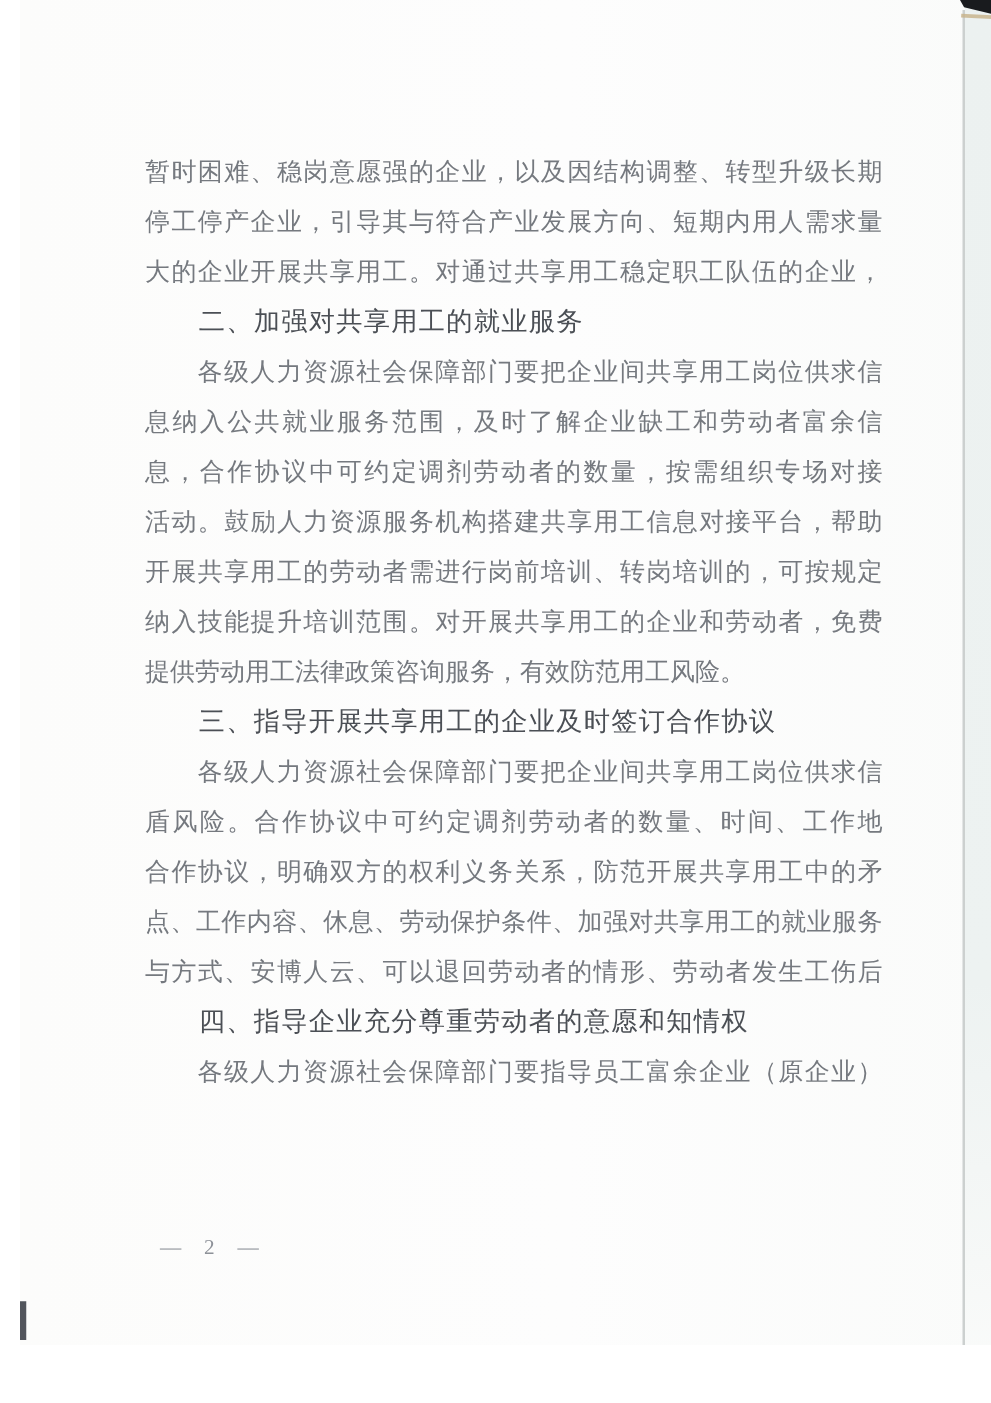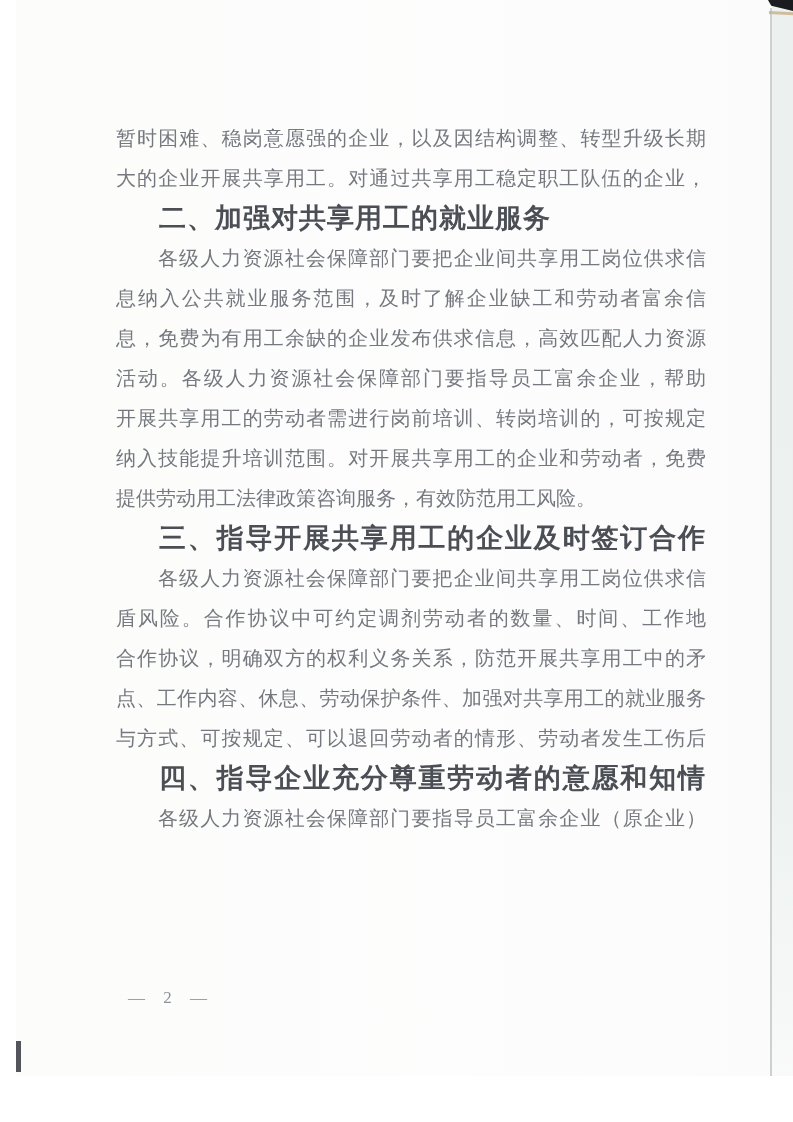--- a/index.html
+++ b/index.html
@@ -82,6 +82,7 @@
   <div class="text-block">
 
     <div class="line">暂时困难、稳岗意愿强的企业，以及因结构调整、转型升级长期</div>
+    <div class="line">停工停产企业，引导其与符合产业发展方向、短期内用人需求量</div>
     <div class="line">大的企业开展共享用工。对通过共享用工稳定职工队伍的企业，</div>
 
     <div class="line heading">二、加强对共享用工的就业服务</div>

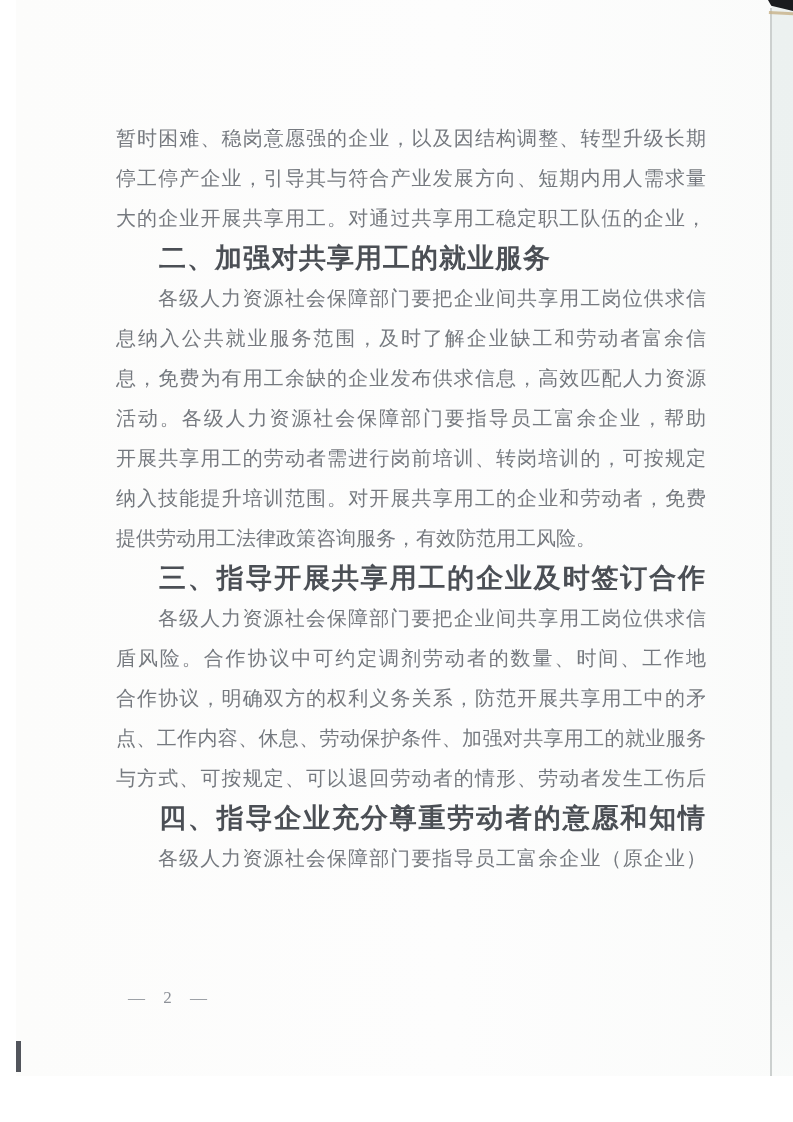--- a/index.html
+++ b/index.html
@@ -54,7 +54,7 @@
   .line.indent{ text-indent:42px; }
   .line.heading{
     font-family:"Liberation Sans","DejaVu Sans",sans-serif;
-    font-weight:bold; font-size:27px; color:var(--heading-ink);
+    font-weight:normal; font-size:21px; color:var(--heading-ink);
     text-align-last:left; text-indent:43px; letter-spacing:1px;
   }
   .footer{

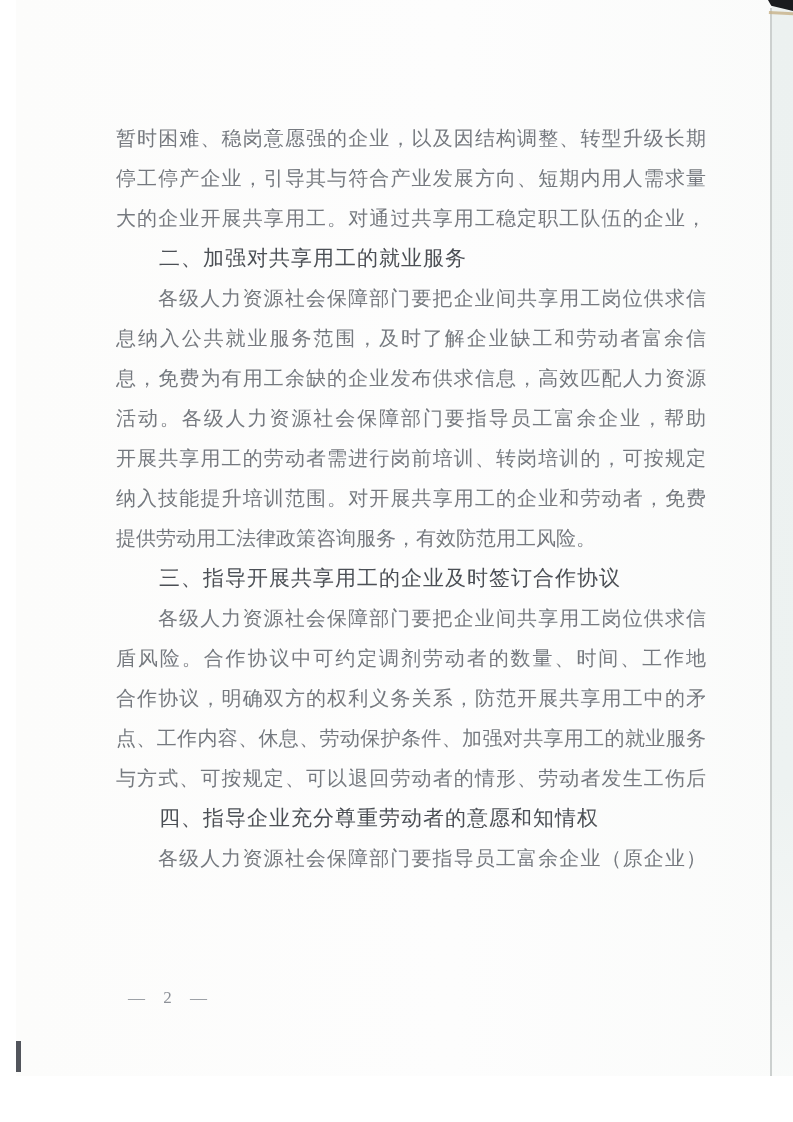--- a/index.html
+++ b/index.html
@@ -89,7 +89,7 @@
 
     <div class="line indent">各级人力资源社会保障部门要把企业间共享用工岗位供求信</div>
     <div class="line">息纳入公共就业服务范围，及时了解企业缺工和劳动者富余信</div>
-    <div class="line">息，免费为有用工余缺的企业发布供求信息，高效匹配人力资源</div>
+    <div class="line">息，合作协议中可约定调剂劳动者的数量，按需组织专场对接</div>
     <div class="line">活动。各级人力资源社会保障部门要指导员工富余企业，帮助</div>
     <div class="line">开展共享用工的劳动者需进行岗前培训、转岗培训的，可按规定</div>
     <div class="line">纳入技能提升培训范围。对开展共享用工的企业和劳动者，免费</div>

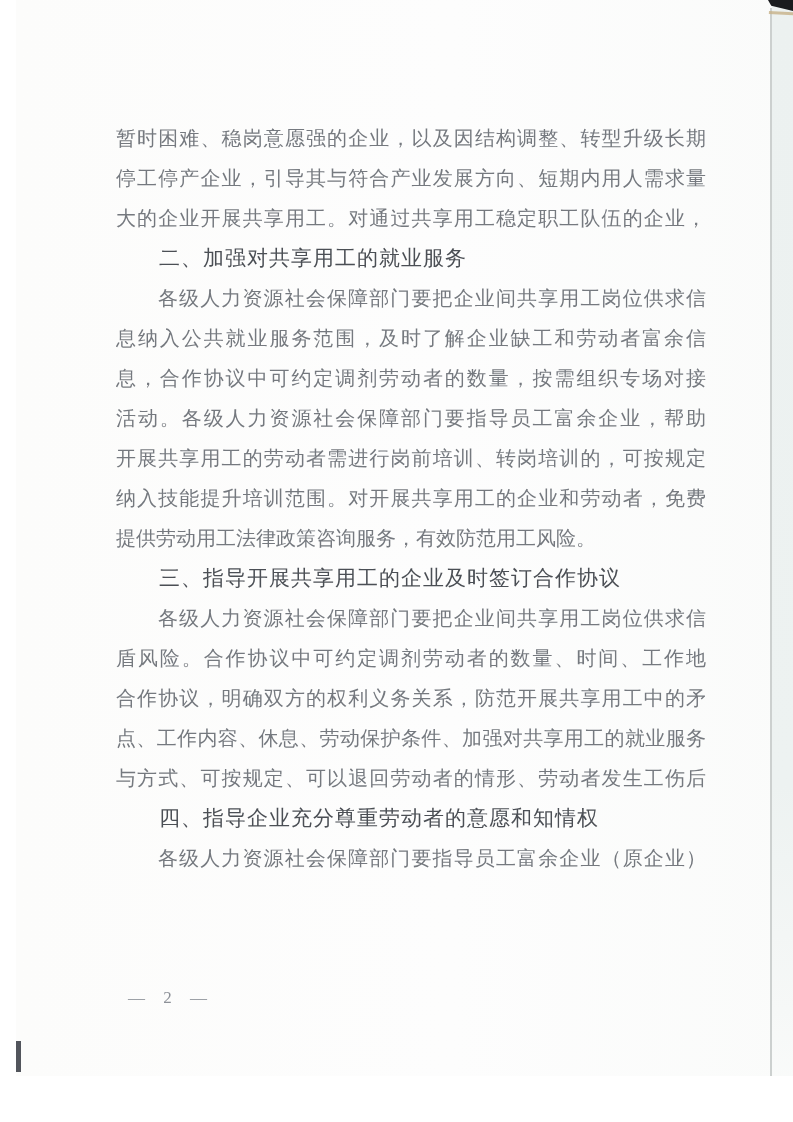--- a/index.html
+++ b/index.html
@@ -90,7 +90,7 @@
     <div class="line indent">各级人力资源社会保障部门要把企业间共享用工岗位供求信</div>
     <div class="line">息纳入公共就业服务范围，及时了解企业缺工和劳动者富余信</div>
     <div class="line">息，合作协议中可约定调剂劳动者的数量，按需组织专场对接</div>
-    <div class="line">活动。各级人力资源社会保障部门要指导员工富余企业，帮助</div>
+    <div class="line">活动。鼓励人力资源服务机构搭建共享用工信息对接平台，帮助</div>
     <div class="line">开展共享用工的劳动者需进行岗前培训、转岗培训的，可按规定</div>
     <div class="line">纳入技能提升培训范围。对开展共享用工的企业和劳动者，免费</div>
     <div class="line last">提供劳动用工法律政策咨询服务，有效防范用工风险。</div>

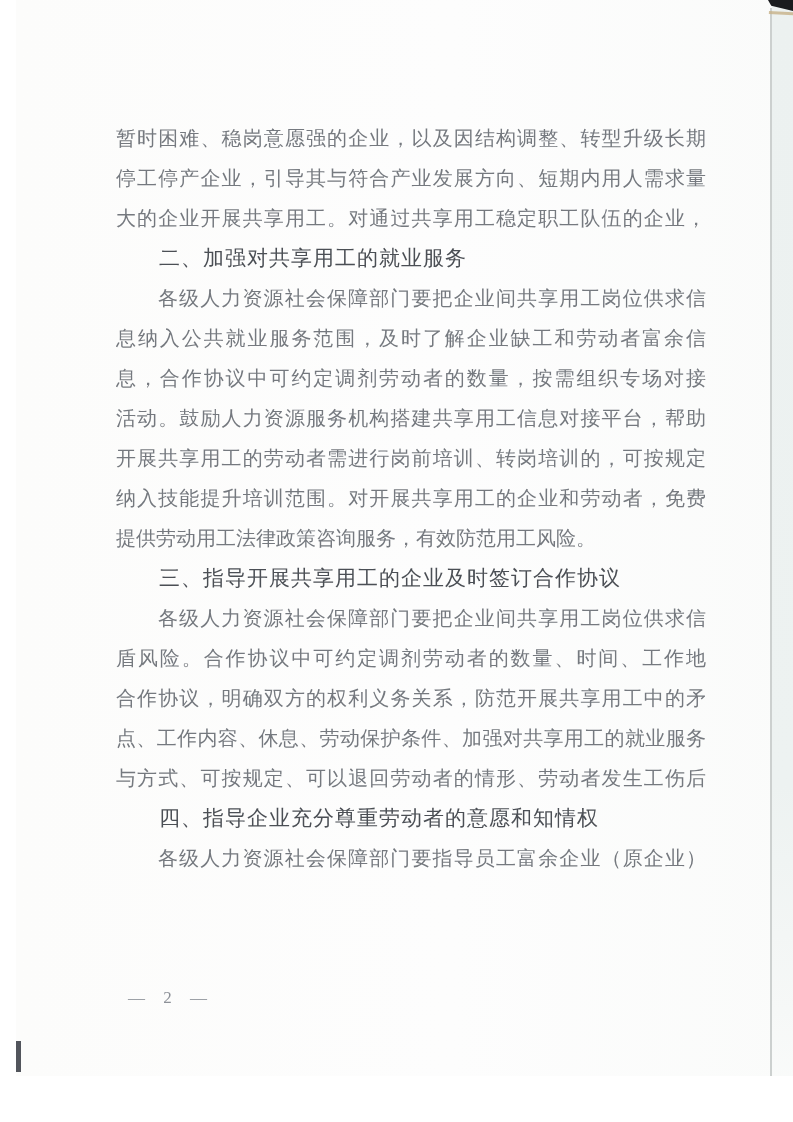--- a/index.html
+++ b/index.html
@@ -101,7 +101,7 @@
     <div class="line">盾风险。合作协议中可约定调剂劳动者的数量、时间、工作地</div>
     <div class="line">合作协议，明确双方的权利义务关系，防范开展共享用工中的矛</div>
     <div class="line">点、工作内容、休息、劳动保护条件、加强对共享用工的就业服务</div>
-    <div class="line">与方式、可按规定、可以退回劳动者的情形、劳动者发生工伤后</div>
+    <div class="line">与方式、安博人云、可以退回劳动者的情形、劳动者发生工伤后</div>
 
     <div class="line heading">四、指导企业充分尊重劳动者的意愿和知情权</div>
 

